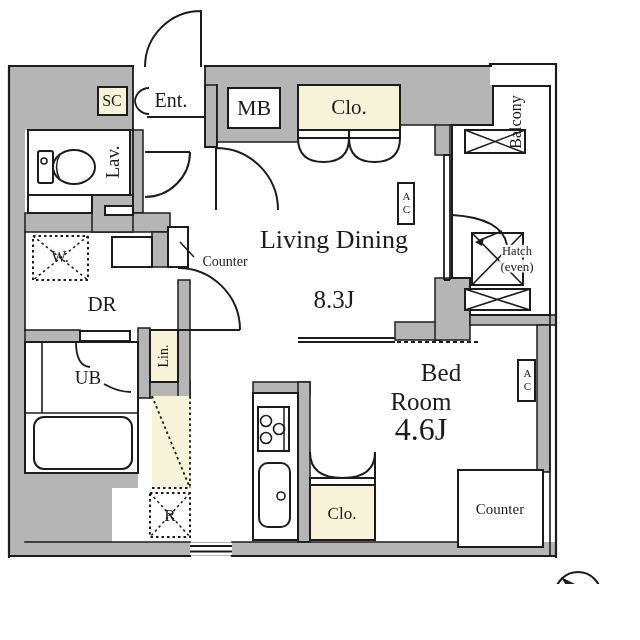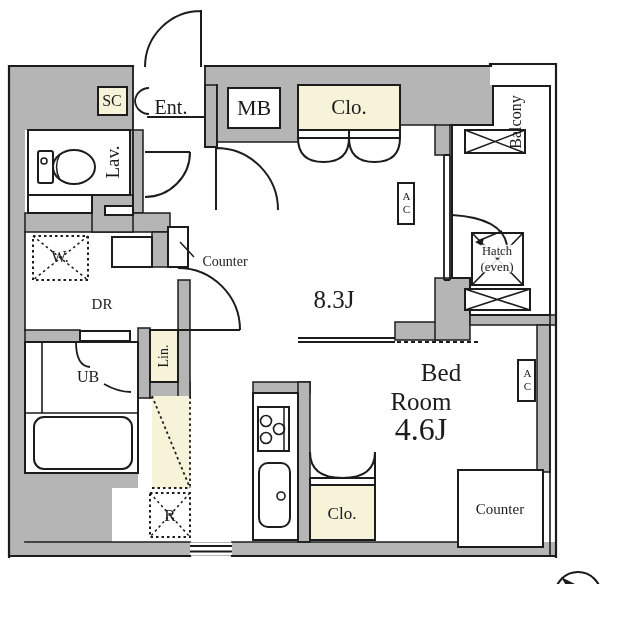--- a/index.html
+++ b/index.html
@@ -149,7 +149,7 @@
 </svg>
 
 <div class="lbl" style="left:112px;top:101px;font-size:16px">SC</div>
-<div class="lbl" style="left:171px;top:107px;font-size:20px">Ent.</div>
+<div class="lbl" style="left:171px;top:100px;font-size:20px">Ent.</div>
 <div class="lbl" style="left:254px;top:108px;font-size:22px">MB</div>
 <div class="lbl" style="left:349px;top:107px;font-size:21px">Clo.</div>
 <div class="lbl rot" style="left:112px;top:162px;font-size:19px">Lav.</div>

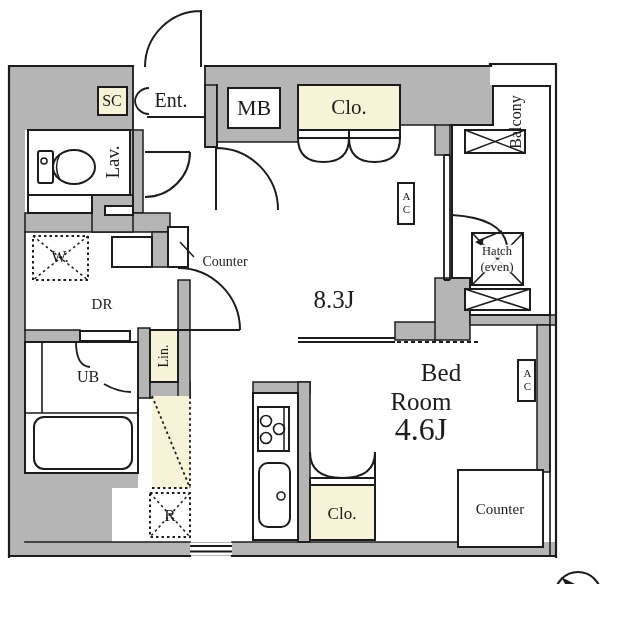--- a/index.html
+++ b/index.html
@@ -156,6 +156,7 @@
 <div class="lbl" style="left:60px;top:257px;font-size:16px">W.</div>
 <div class="lbl" style="left:225px;top:262px;font-size:14px">Counter</div>
 <div class="lbl" style="left:102px;top:304px;font-size:15px">DR</div>
+<div class="lbl" style="left:334px;top:240px;font-size:26px">Living Dining</div>
 <div class="lbl" style="left:334px;top:299px;font-size:25px">8.3J</div>
 <div class="lbl rot" style="left:164px;top:356px;font-size:14px">Lin.</div>
 <div class="lbl" style="left:88px;top:377px;font-size:16px">UB</div>

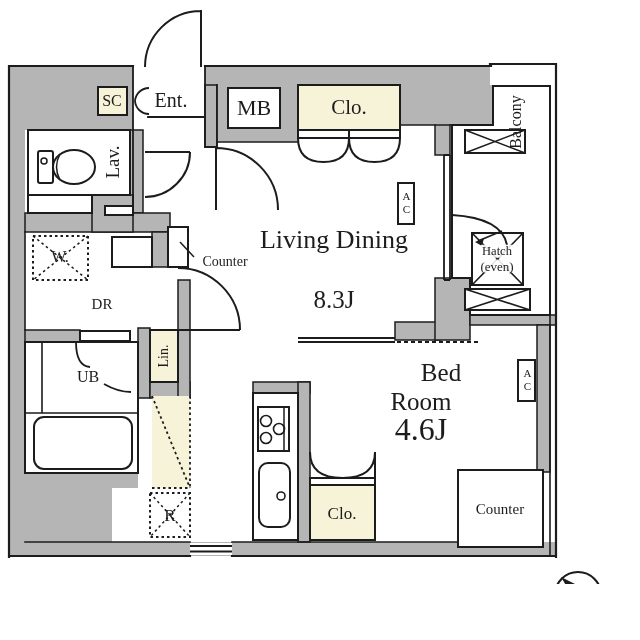--- a/index.html
+++ b/index.html
@@ -15,7 +15,7 @@
   .lbl{position:absolute;color:var(--line);white-space:nowrap;transform:translate(-50%,-50%);line-height:1;}
   .rot{transform:translate(-50%,-50%) rotate(-90deg);}
   .ac{writing-mode:vertical-rl;text-orientation:upright;letter-spacing:1px;}
-  .hatchlbl{background:rgba(255,255,255,.88);padding:0 1px;}
+  .hatchlbl{background:rgba(255,255,255,.88);padding:0 1px;margin-left:20px;}
   .north{transform:translate(-50%,-50%) rotate(48deg);font-weight:bold;}
 </style>
 </head>

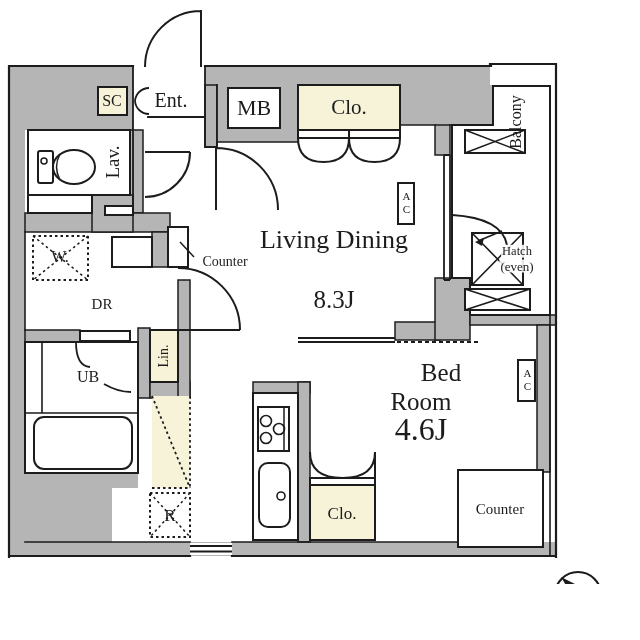--- a/index.html
+++ b/index.html
@@ -155,7 +155,7 @@
 <div class="lbl rot" style="left:112px;top:162px;font-size:19px">Lav.</div>
 <div class="lbl" style="left:60px;top:257px;font-size:16px">W.</div>
 <div class="lbl" style="left:225px;top:262px;font-size:14px">Counter</div>
-<div class="lbl" style="left:102px;top:304px;font-size:15px">DR</div>
+<div class="lbl" style="left:102px;top:304px;font-size:21px">DR</div>
 <div class="lbl" style="left:334px;top:240px;font-size:26px">Living Dining</div>
 <div class="lbl" style="left:334px;top:299px;font-size:25px">8.3J</div>
 <div class="lbl rot" style="left:164px;top:356px;font-size:14px">Lin.</div>

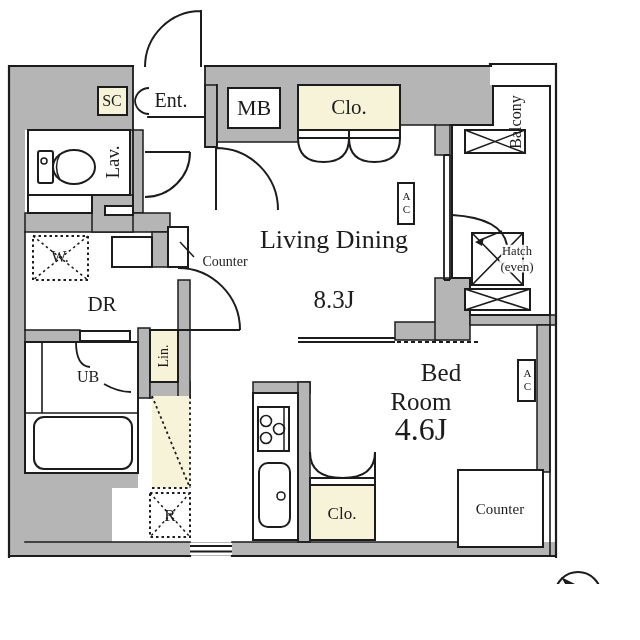--- a/index.html
+++ b/index.html
@@ -159,7 +159,7 @@
 <div class="lbl" style="left:334px;top:240px;font-size:26px">Living Dining</div>
 <div class="lbl" style="left:334px;top:299px;font-size:25px">8.3J</div>
 <div class="lbl rot" style="left:164px;top:356px;font-size:14px">Lin.</div>
-<div class="lbl" style="left:88px;top:377px;font-size:16px">UB</div>
+<div class="lbl" style="left:88px;top:377px;font-size:19px">UB</div>
 <div class="lbl" style="left:170px;top:515px;font-size:17px">R</div>
 <div class="lbl" style="left:441px;top:372px;font-size:25px">Bed</div>
 <div class="lbl" style="left:421px;top:401px;font-size:25px">Room</div>

